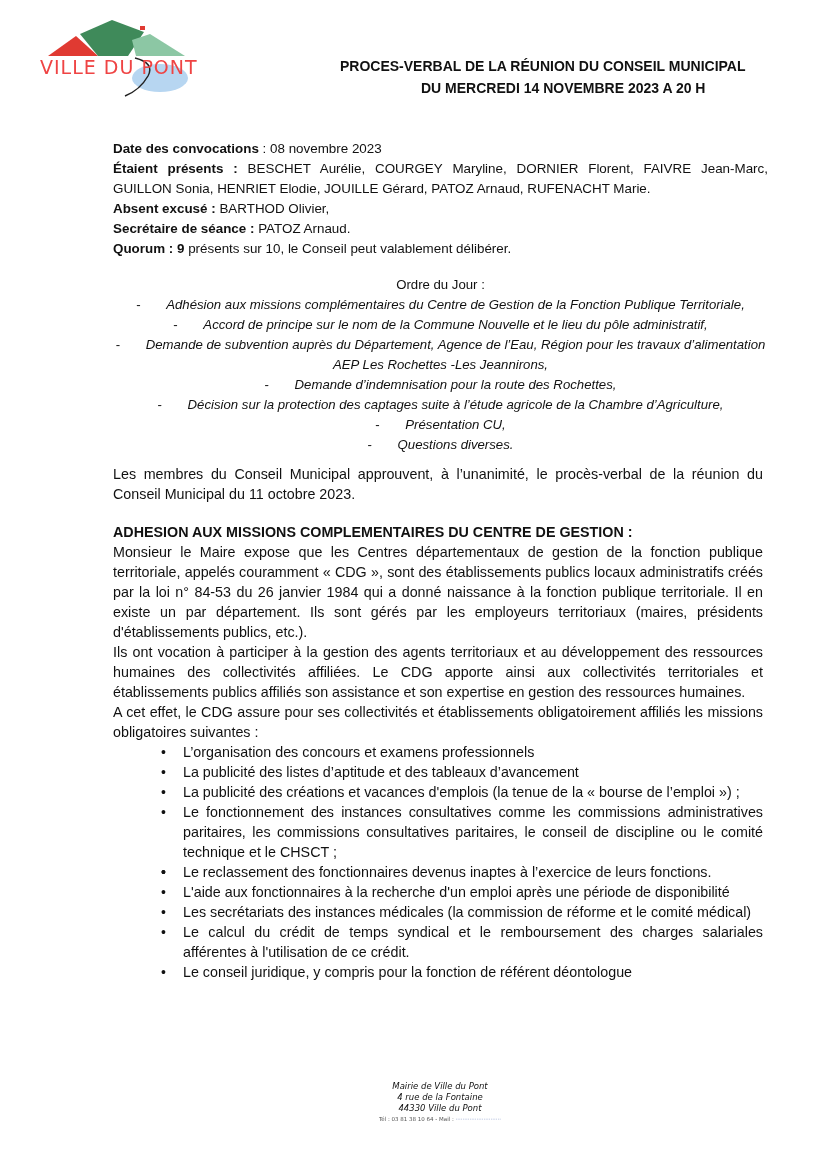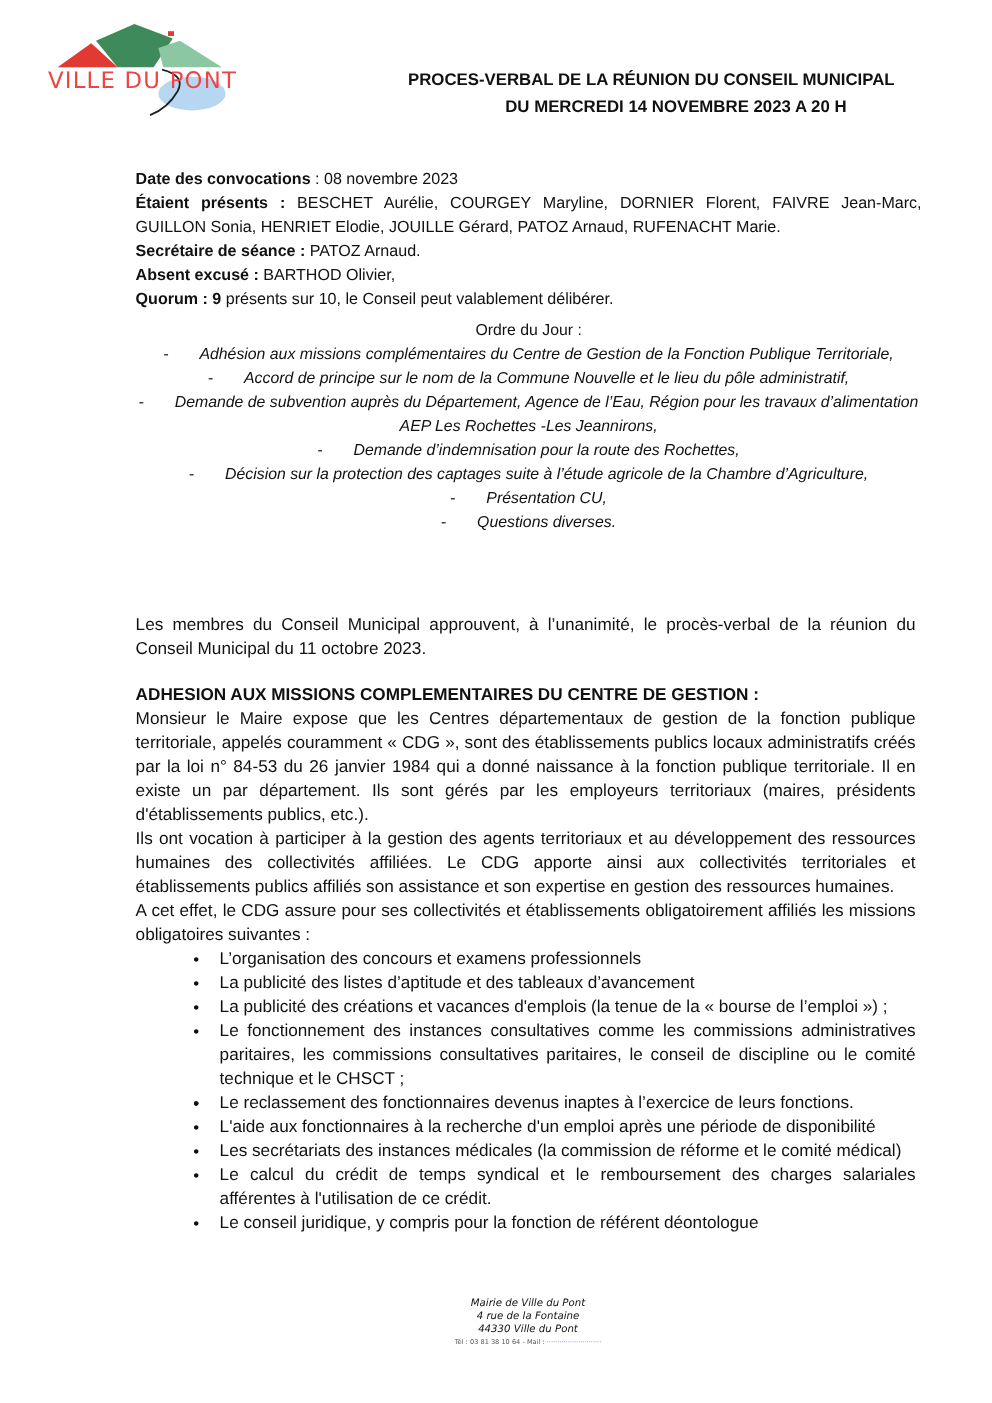--- a/index.html
+++ b/index.html
@@ -62,8 +62,8 @@
 <div class="meta">
   <p><b>Date des convocations</b><span> : 08 novembre 2023</span></p>
   <p style="text-align:justify;"><b>Étaient présents :</b><span> BESCHET Aurélie, COURGEY Maryline, DORNIER Florent, FAIVRE Jean-Marc, GUILLON Sonia, HENRIET Elodie, JOUILLE Gérard, PATOZ Arnaud, RUFENACHT Marie.</span></p>
+  <p><b>Absent excusé :</b><span> BARTHOD Olivier,</span></p>
   <p><b>Secrétaire de séance :</b><span> PATOZ Arnaud.</span></p>
-  <p><b>Absent excusé :</b><span> BARTHOD Olivier,</span></p>
   <p><b>Quorum : 9</b><span> présents sur 10, le Conseil peut valablement délibérer.</span></p>
 </div>
 

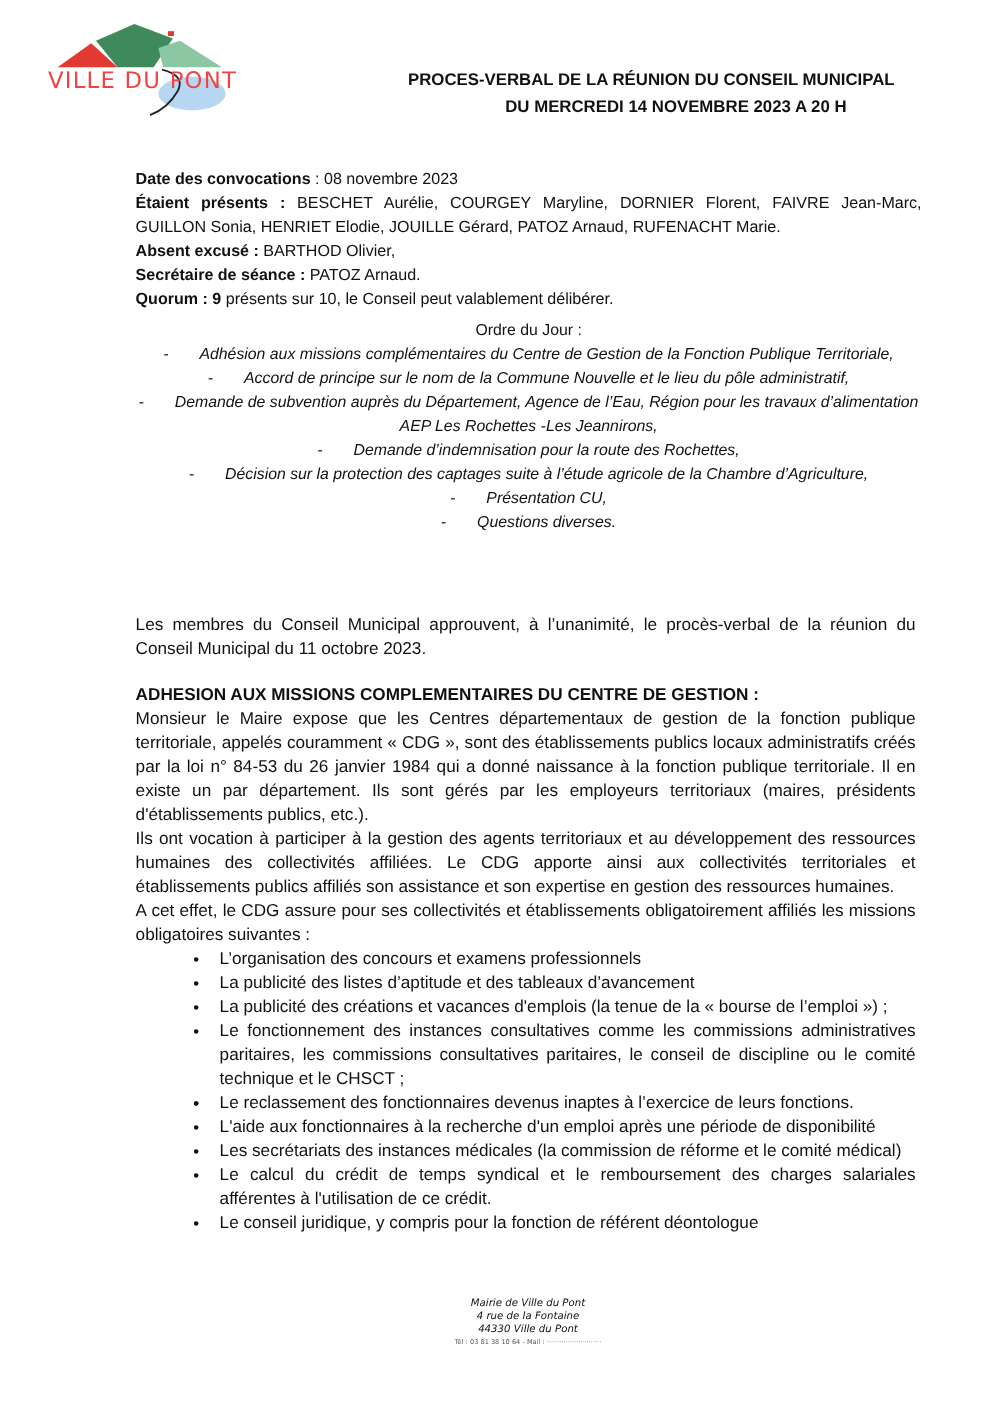--- a/index.html
+++ b/index.html
@@ -24,7 +24,7 @@
   .meta b { font-weight: bold; }
 
   .agenda { position: absolute; left: 113px; top: 265px; width: 655px; font-size: 13.2px; line-height: 20px; text-align: center; }
-  .agenda .head { font-style: normal; }
+  .agenda .head { font-style: normal; margin-top: 10px; }
   .agenda .item { font-style: italic; }
   .agenda .dash { display: inline-block; width: 30px; text-align: left; font-style: normal; }
 

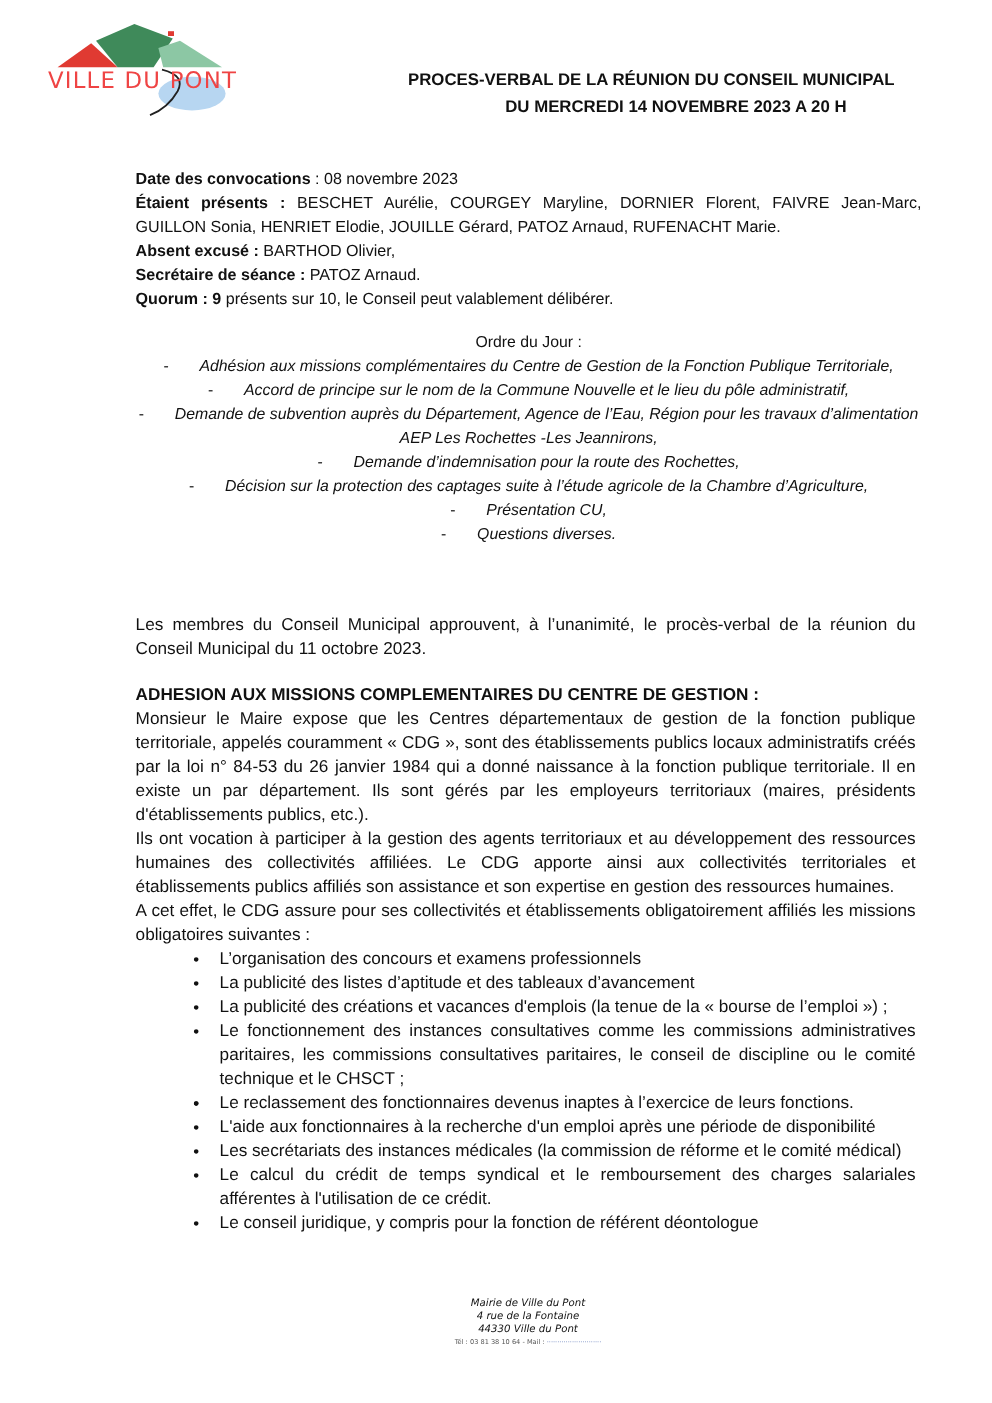--- a/index.html
+++ b/index.html
@@ -28,7 +28,7 @@
   .agenda .item { font-style: italic; }
   .agenda .dash { display: inline-block; width: 30px; text-align: left; font-style: normal; }
 
-  .body { position: absolute; left: 113px; top: 464px; width: 650px; font-size: 14.3px; line-height: 20px; text-align: justify; margin-top: 47px; }
+  .body { position: absolute; left: 113px; top: 464px; width: 650px; font-size: 14.3px; line-height: 20px; text-align: justify; }
   .body p { margin: 0; }
   .body .approval { margin-bottom: 18px; }
   .section-title { font-weight: bold; }

